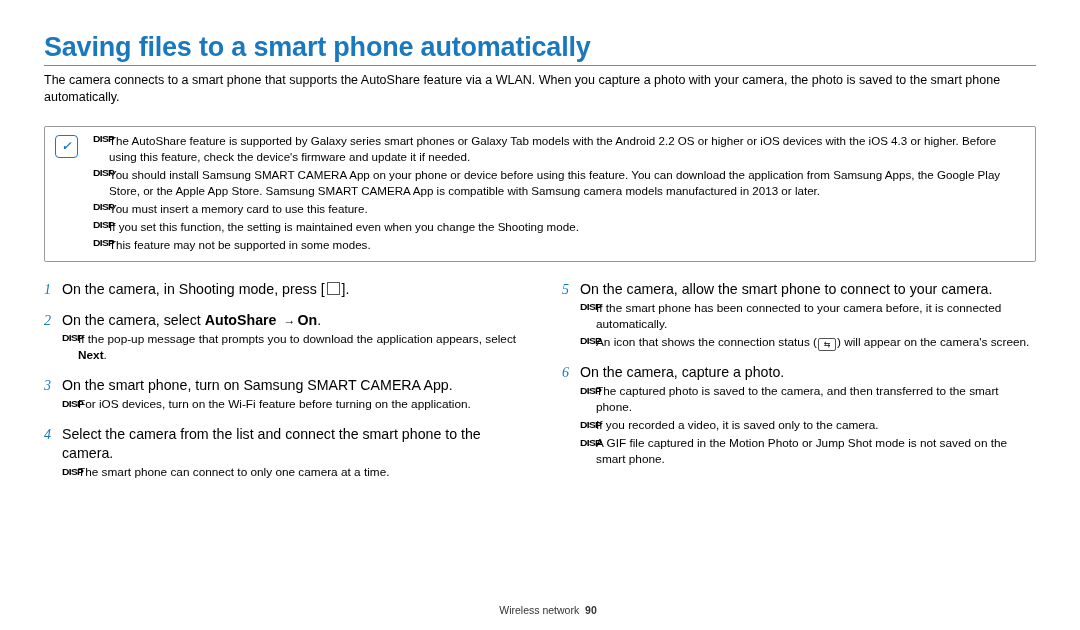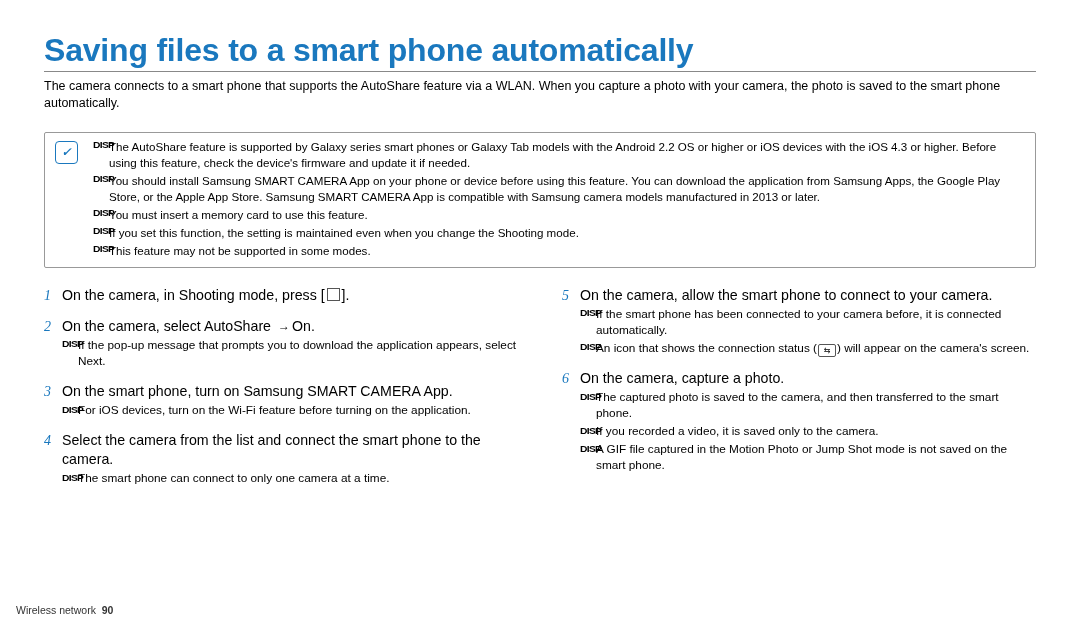--- a/index.html
+++ b/index.html
@@ -21,7 +21,7 @@
   }
   .title {
     color: #1a78be;
-    font-size: 32px;
+    font-size: 27px;
     font-weight: 600;
     letter-spacing: -0.2px;
     margin: 0 0 2px 0;

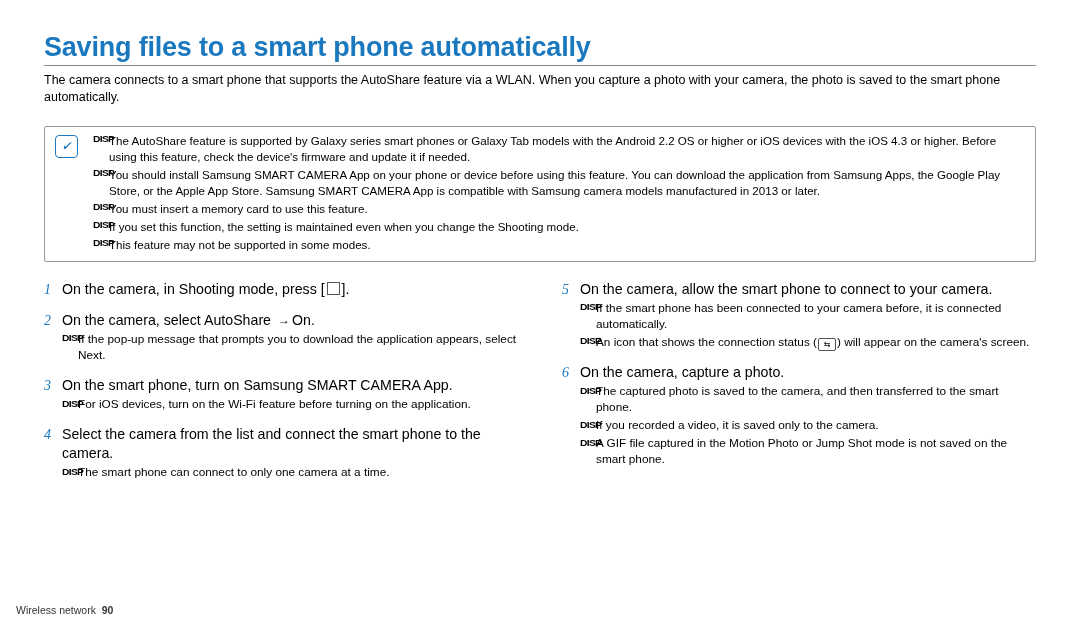--- a/index.html
+++ b/index.html
@@ -118,7 +118,7 @@
     font-size: 14px;
     color: #1a78be;
   }
-  .step b { font-weight: 400; }
+  .step b { font-weight: 700; }
   .arrow {
     display: inline-block;
     margin: 0 4px 0 7px;

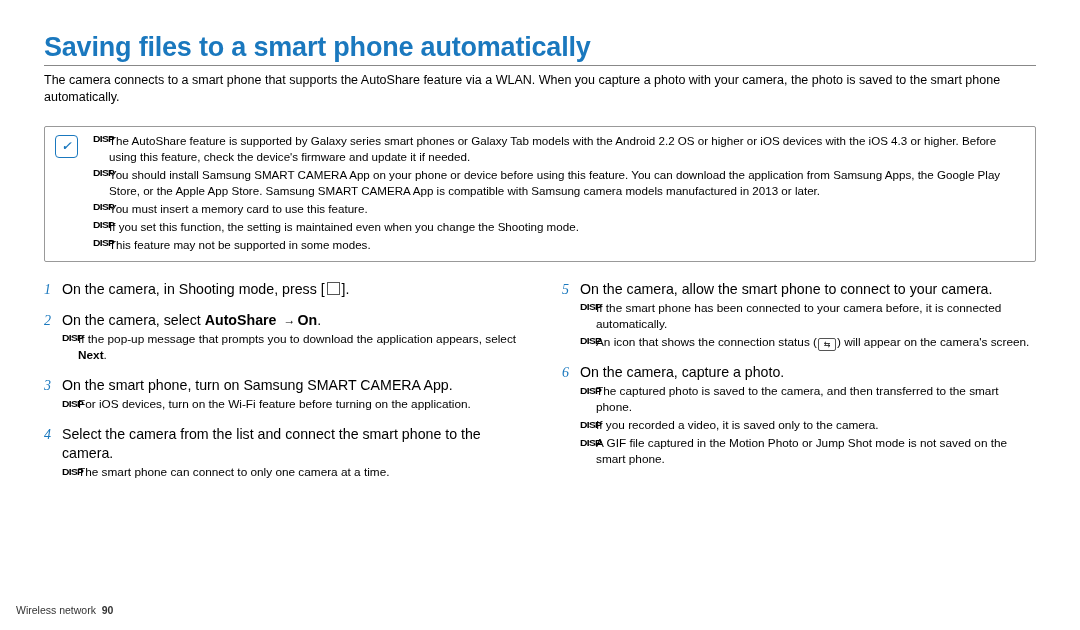--- a/index.html
+++ b/index.html
@@ -170,7 +170,7 @@
     bottom: 14px;
     left: 16px;
     right: 0;
-    text-align: left;
+    text-align: center;
     font-size: 10.5px;
     color: #333;
   }

